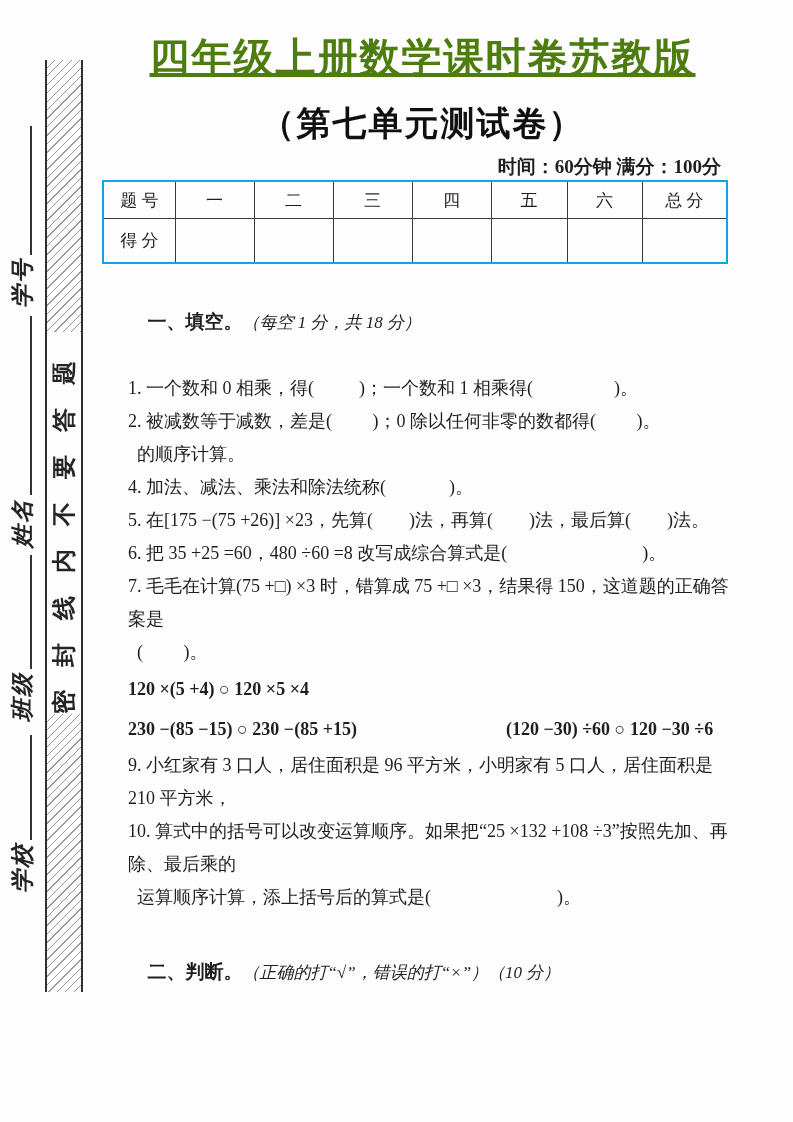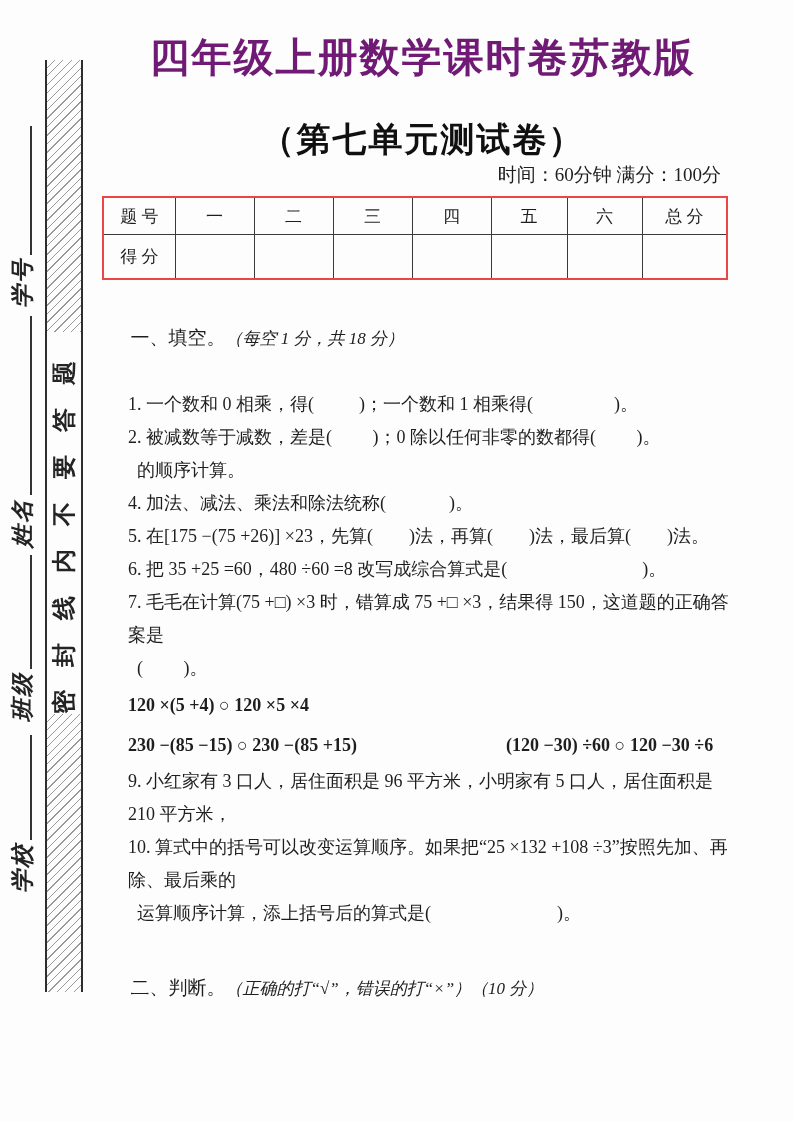--- a/index.html
+++ b/index.html
@@ -39,9 +39,9 @@
   
   .main { position:absolute; left:102px; top:26px; width:641px; }
   .title {
-    margin:0; text-align:center; color:#701a75;
+    margin:0; text-align:center; color:#4d7c0f;
     font-family:"Liberation Sans", sans-serif; font-weight:900;
-    font-size:40px; line-height:62px; letter-spacing:2px;
+    font-size:40px; line-height:62px; letter-spacing:2px;text-decoration:underline;
   }
   .subtitle {
     margin:28px 0 0; text-align:center; color:#101010;

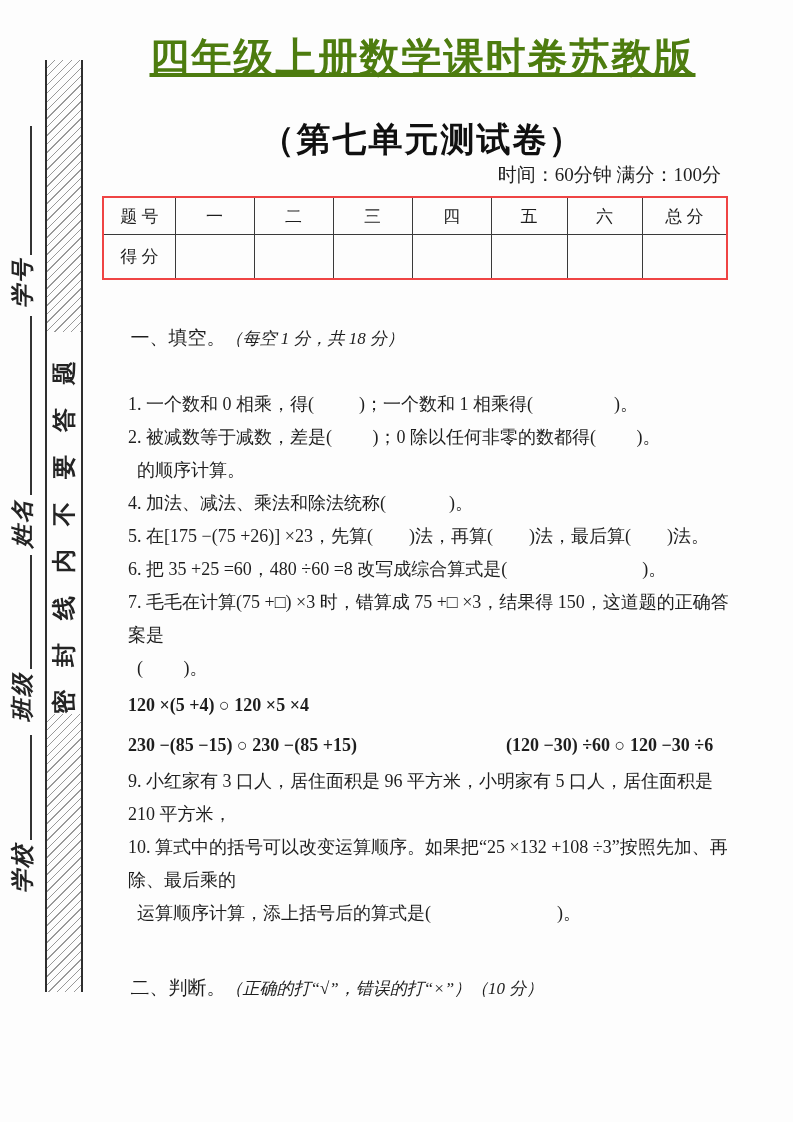--- a/index.html
+++ b/index.html
@@ -44,7 +44,7 @@
     font-size:40px; line-height:62px; letter-spacing:2px;text-decoration:underline;
   }
   .subtitle {
-    margin:28px 0 0; text-align:center; color:#101010;
+    margin:12px 0 0; text-align:center; color:#101010;
     font-family:"Liberation Sans", sans-serif; font-weight:900;
     font-size:34px; line-height:46px; letter-spacing:2px;
   }

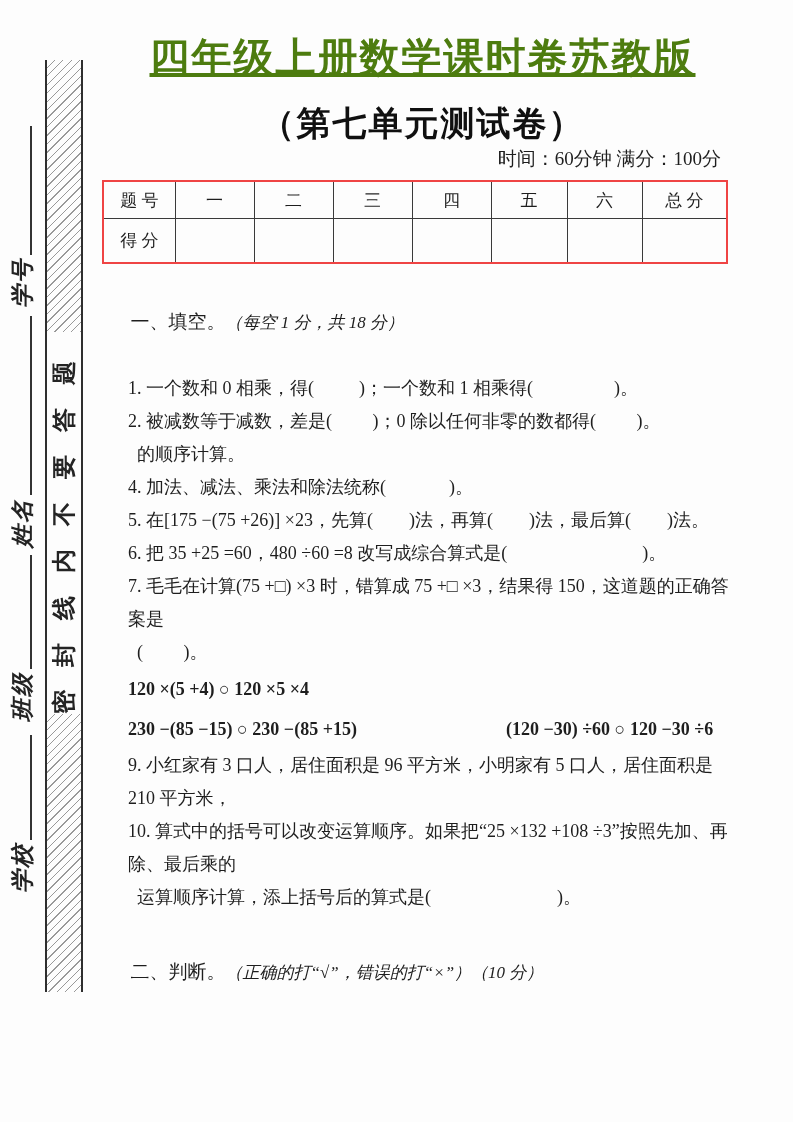--- a/index.html
+++ b/index.html
@@ -48,7 +48,7 @@
     font-family:"Liberation Sans", sans-serif; font-weight:900;
     font-size:34px; line-height:46px; letter-spacing:2px;
   }
-  .meta { padding-right:22px; text-align:right; font-size:19px; font-weight:normal; }
+  .meta { margin-top:8px; padding-right:22px; text-align:right; font-size:19px; font-weight:bold; }
 
   table.score { width:624px; margin-top:8px; border-collapse:collapse; table-layout:fixed; border:2px solid #ef4444; }
   table.score td { border:1px solid #3a3a3a; text-align:center; font-size:17px; padding:0; }

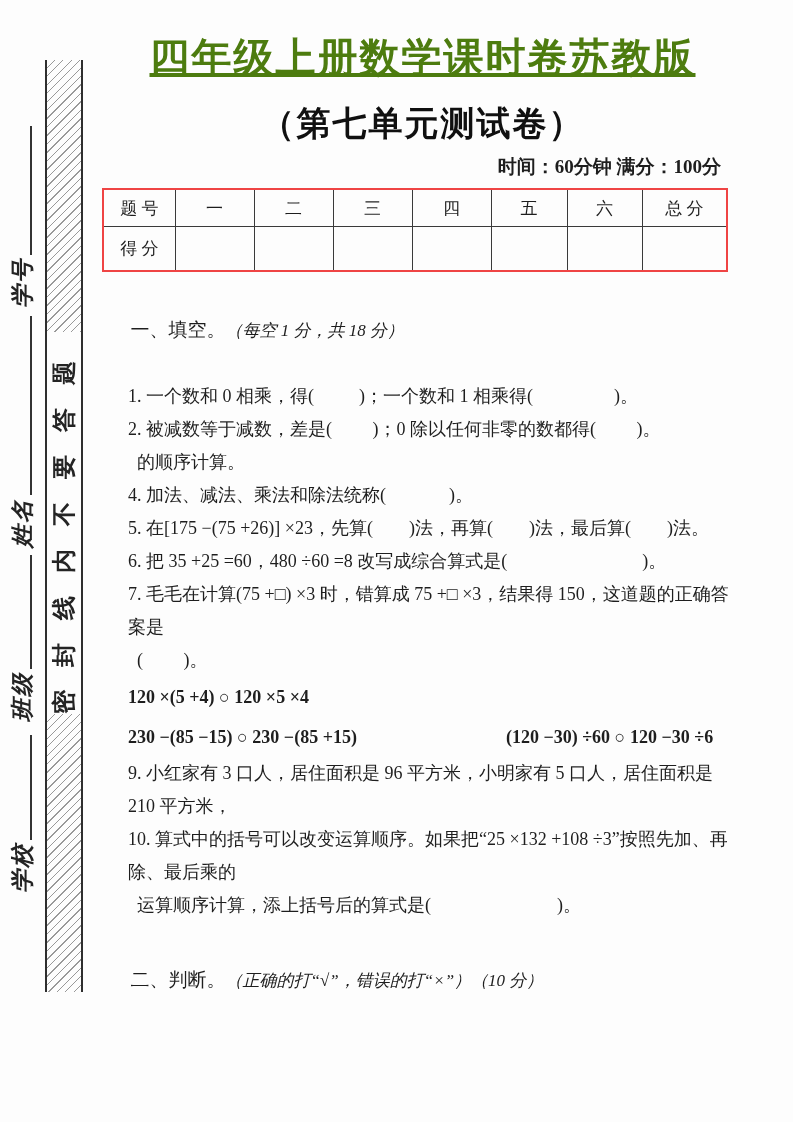--- a/index.html
+++ b/index.html
@@ -50,7 +50,7 @@
   }
   .meta { margin-top:8px; padding-right:22px; text-align:right; font-size:19px; font-weight:bold; }
 
-  table.score { width:624px; margin-top:8px; border-collapse:collapse; table-layout:fixed; border:2px solid #ef4444; }
+  table.score { width:624px; margin-top:0; border-collapse:collapse; table-layout:fixed; border:2px solid #0ea5e9; }
   table.score td { border:1px solid #3a3a3a; text-align:center; font-size:17px; padding:0; }
   table.score tr.r1 td { height:36px; }
   table.score tr.r2 td { height:43px; }

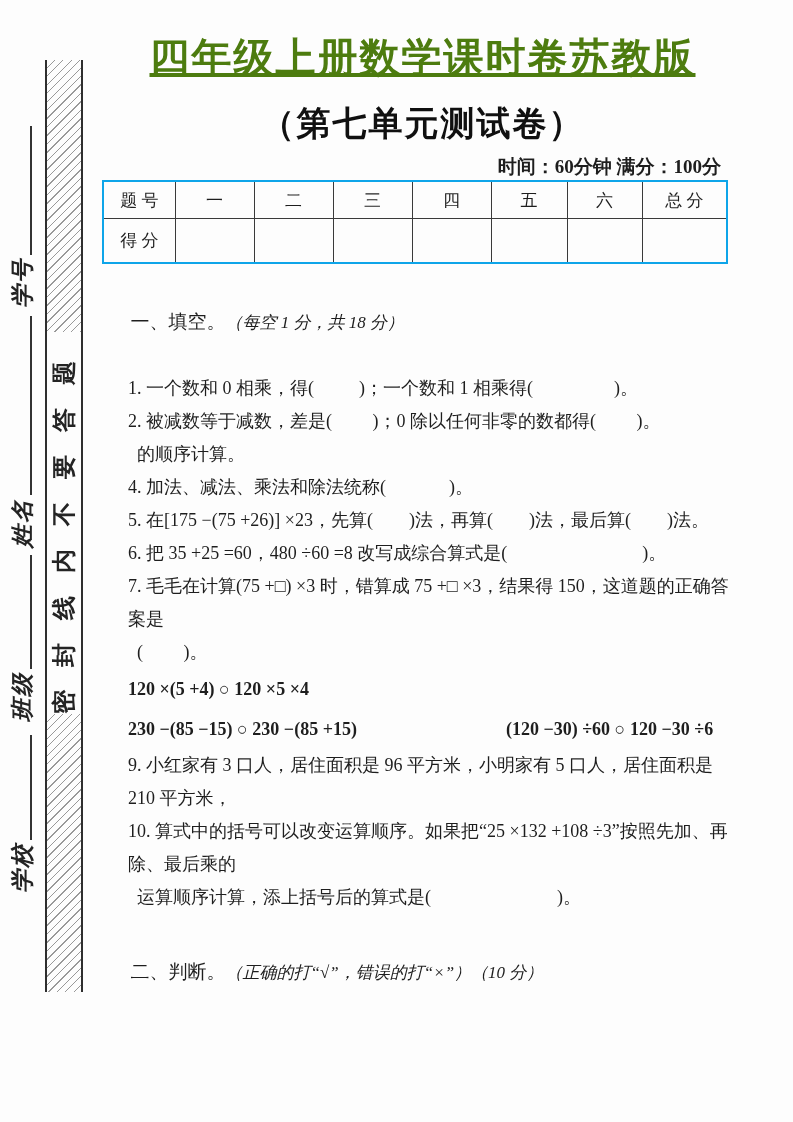--- a/index.html
+++ b/index.html
@@ -56,7 +56,7 @@
   table.score tr.r2 td { height:43px; }
 
   .sec-head { margin-top:8px; line-height:33px; font-size:19px; white-space:pre-wrap; }
-  .sec-title { font-weight:normal; }
+  .sec-title { font-weight:bold;margin-left:17px; }
   .sec-note { font-style:italic; font-size:17px;text-align:center; }
 
   .q { line-height:33px; font-size:18px; padding-left:26px; white-space:pre-wrap; }

